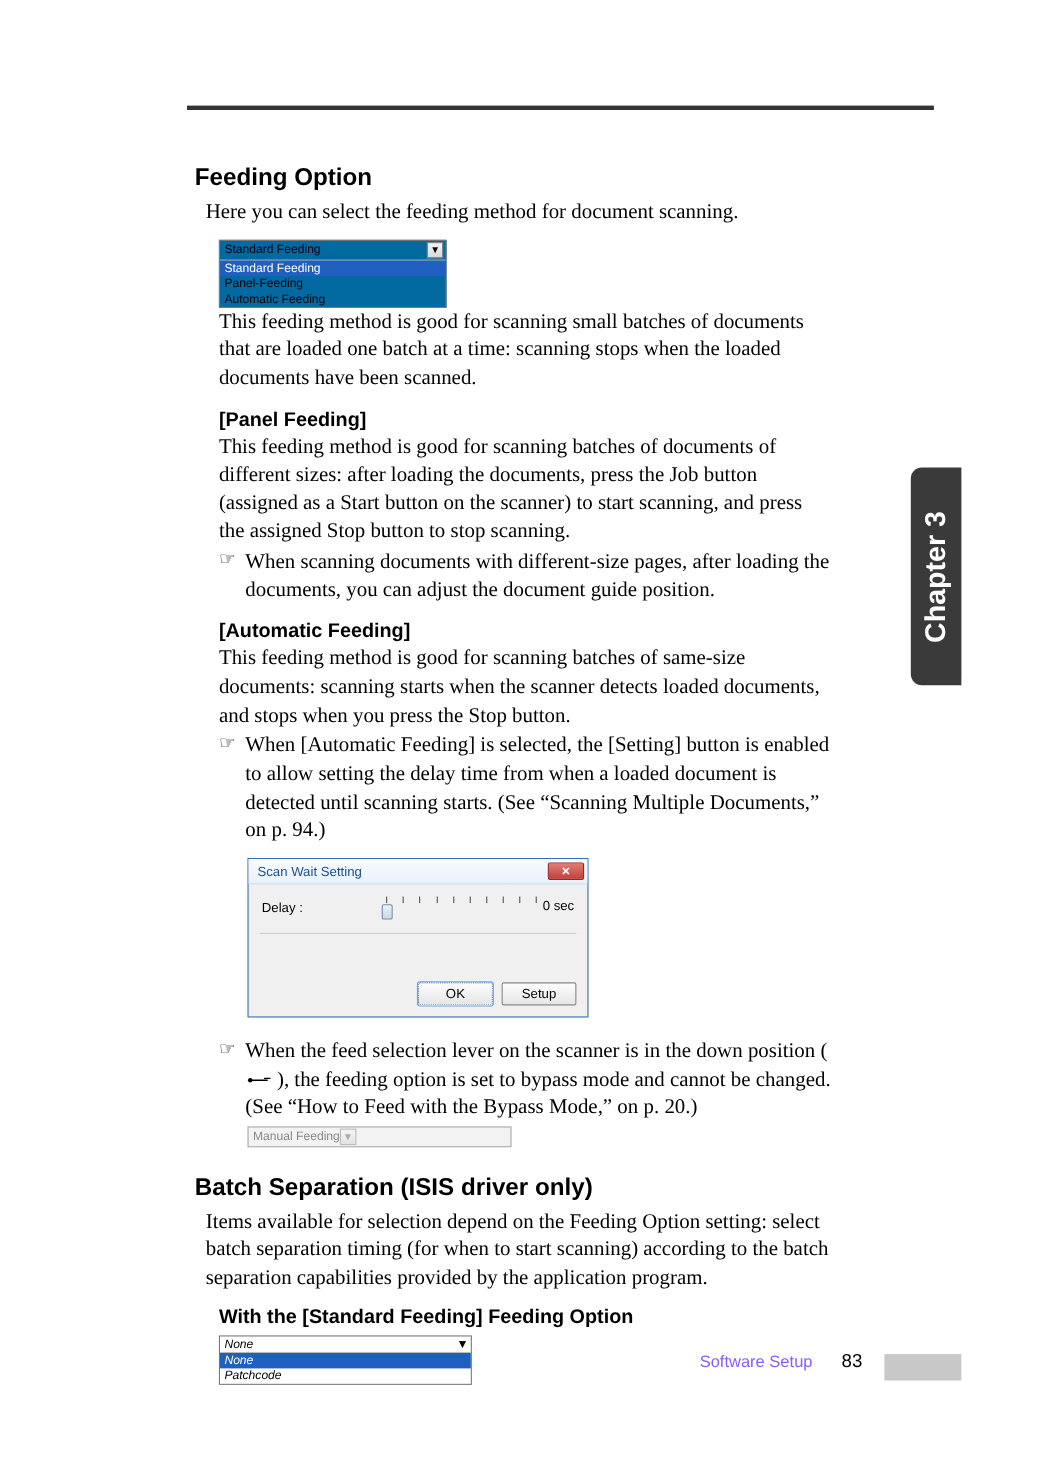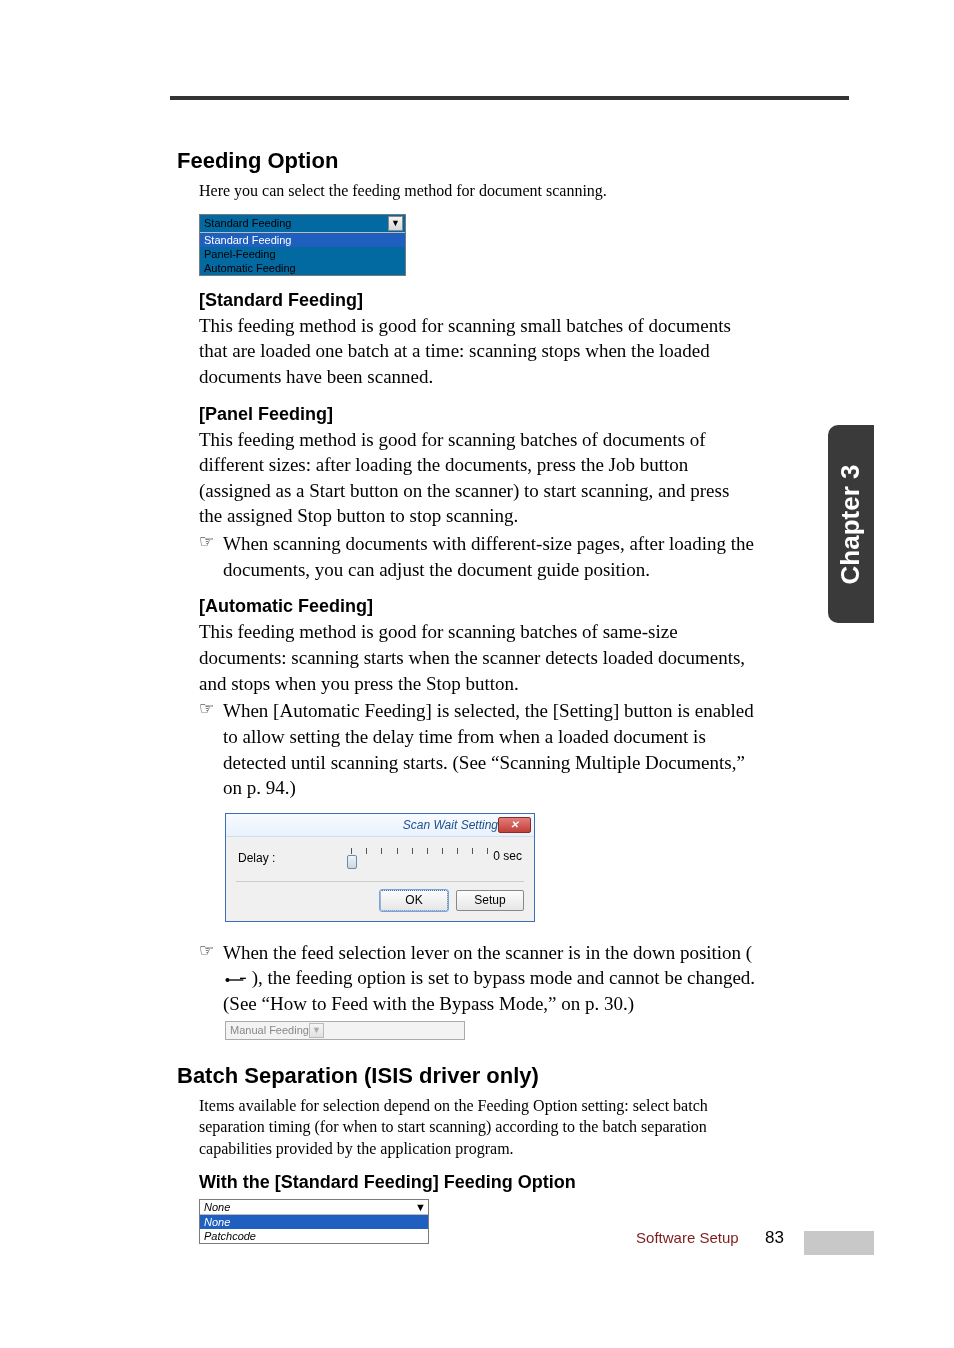--- a/index.html
+++ b/index.html
@@ -8,7 +8,7 @@
   .rule { position: absolute; left: 170px; right: 105px; top: 96px; height: 4px; background: #333; }
   .content { position: absolute; left: 177px; top: 148px; width: 580px; }
   h2 { font-family: Arial, Helvetica, sans-serif; font-weight: bold; font-size: 22px; margin-bottom: 6px; }
-  .intro { font-size: 16px; line-height: 1.35; margin-left: 22px; margin-bottom: 12px; }
+  .intro { font-size: 19px; line-height: 1.35; margin-left: 10px; margin-bottom: 12px; }
   .feed-dropdown { margin-left: 22px; width: 207px; border: 1px solid #7a7a7a; font-family: Tahoma, Arial, sans-serif; font-size: 11px; background: #0369a1; }
   .feed-dropdown .sel { display:flex; justify-content:space-between; align-items:center; padding: 1px 2px 1px 4px; border-bottom: 1px solid #bbb; }
   .feed-dropdown .arrow { width: 15px; height: 15px; border: 1px solid #888; background: linear-gradient(#f5f5f5,#d8d8d8); display:flex; align-items:center; justify-content:center; font-size:9px; }

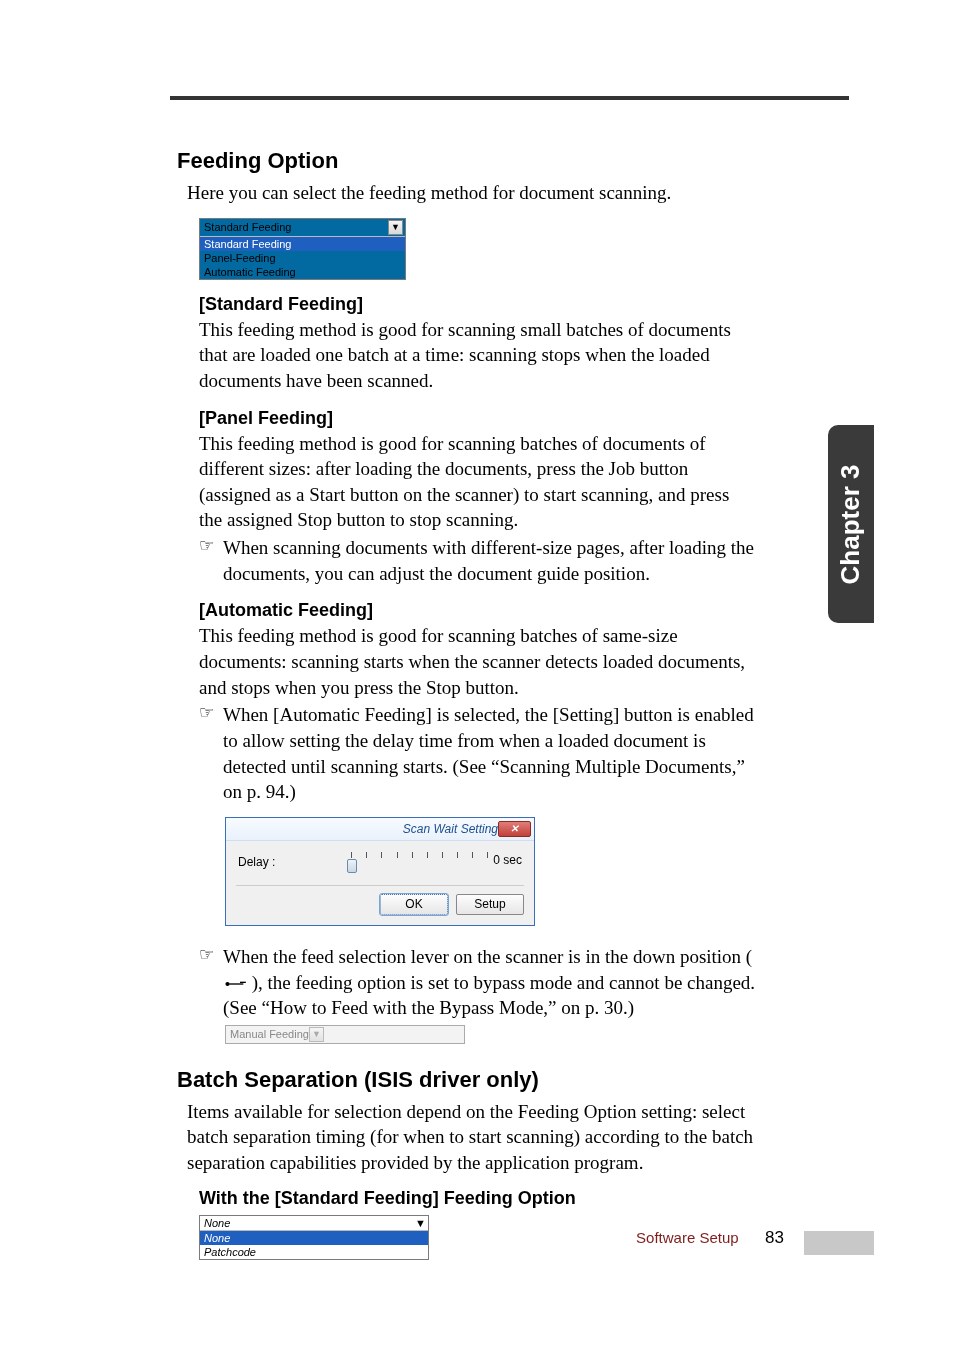--- a/index.html
+++ b/index.html
@@ -69,7 +69,6 @@
       <div class="opt">Automatic Feeding</div>
     </div>
 
-    <h3>[Standard Feeding]</h3>
     <p class="body">This feeding method is good for scanning small batches of documents that are loaded one batch at a time: scanning stops when the loaded documents have been scanned.</p>
 
     <h3>[Panel Feeding]</h3>

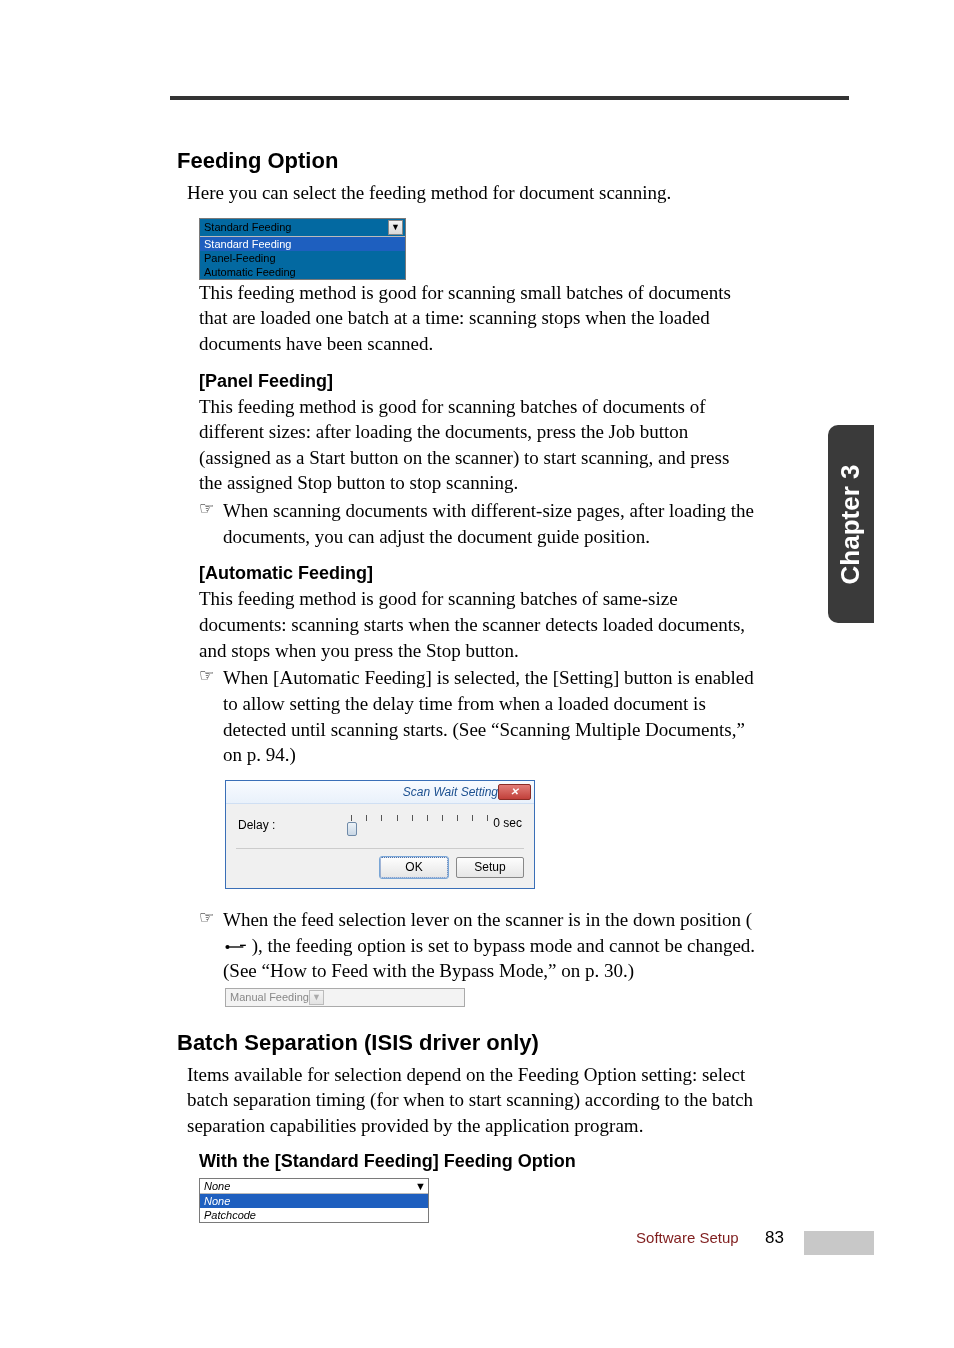--- a/index.html
+++ b/index.html
@@ -21,7 +21,7 @@
   .note-text { font-size: 19px; line-height: 1.35; }
   .dlg-wrap { margin-left: 48px; margin-top: 12px; }
   .dlg { width: 310px; border: 1px solid #3a6fb7; background: #f0f0f0; font-family: "Segoe UI", Tahoma, Arial, sans-serif; font-size: 12px; }
-  .dlg-title { display:flex; justify-content:flex-end; align-items:center; padding: 3px 3px 3px 8px; background: linear-gradient(#f8fbff,#e9f1fb); color:#1b4f8f; border-bottom:1px solid #cfdff3;font-style:italic; }
+  .dlg-title { display:flex; justify-content:space-between; align-items:center; padding: 3px 3px 3px 8px; background: linear-gradient(#f8fbff,#e9f1fb); color:#1b4f8f; border-bottom:1px solid #cfdff3; }
   .dlg-close { width: 33px; height: 16px; background: linear-gradient(#e27d78,#c1403a); border:1px solid #8b2b25; border-radius:2px; color:#fff; display:flex; align-items:center; justify-content:center; font-size:10px; font-weight:bold; }
   .dlg-body { padding: 10px 12px 4px 12px; display:flex; align-items:center; gap: 76px; }
   .slider { flex:1; position:relative; height: 22px; }

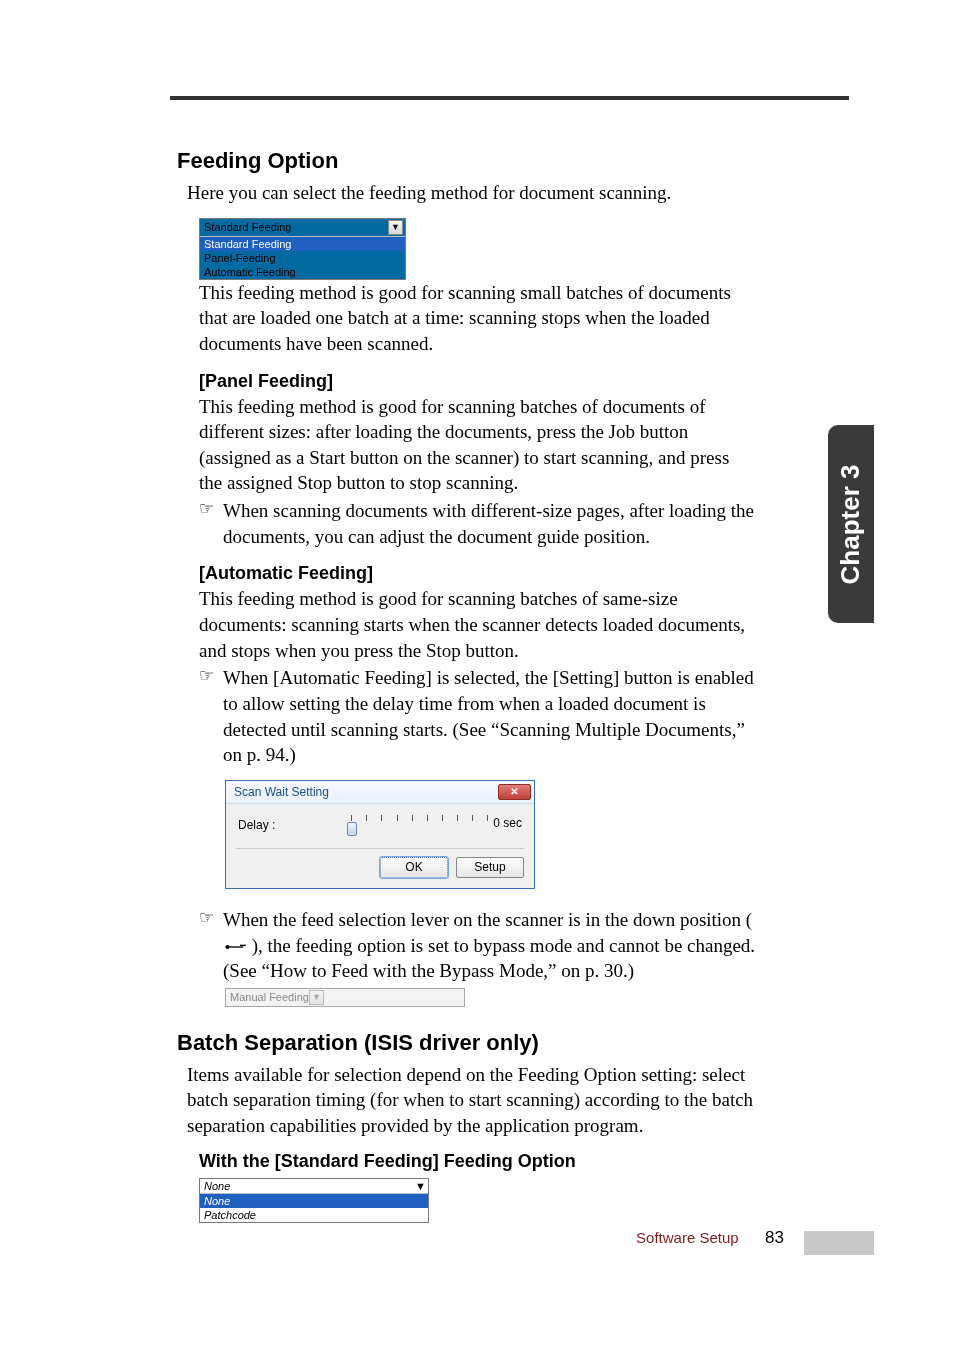--- a/index.html
+++ b/index.html
@@ -31,7 +31,7 @@
   .slider-val { position:absolute; right:0; top:2px; font-size:12px; }
   .dlg-sep { margin: 8px 10px 0 10px; border-top:1px solid #ccc; }
   .dlg-btns { display:flex; justify-content:flex-end; gap:8px; padding:8px 10px 10px 0; }
-  .dlg-btn { width: 68px; height: 21px; border:1px solid #888; background: linear-gradient(#fdfdfd,#e6e6e6); font-size:12px; display:flex; align-items:center; justify-content:center; border-radius:2px; }
+  .dlg-btn { width: 68px; height: 21px; border:1px solid #888; background: linear-gradient(#fdfdfd,#e6e6e6); font-size:12px; display:flex; align-items:center; justify-content:center; border-radius:2px;margin-top:36px; }
   .dlg-btn.ok { border:1px dotted #4a73b5; outline:1px solid #7aa6d6; }
   .note.nb2 { margin-top: 18px; }
   .feed-svg { width:24px; height:10px; display:inline-block; vertical-align:middle; }

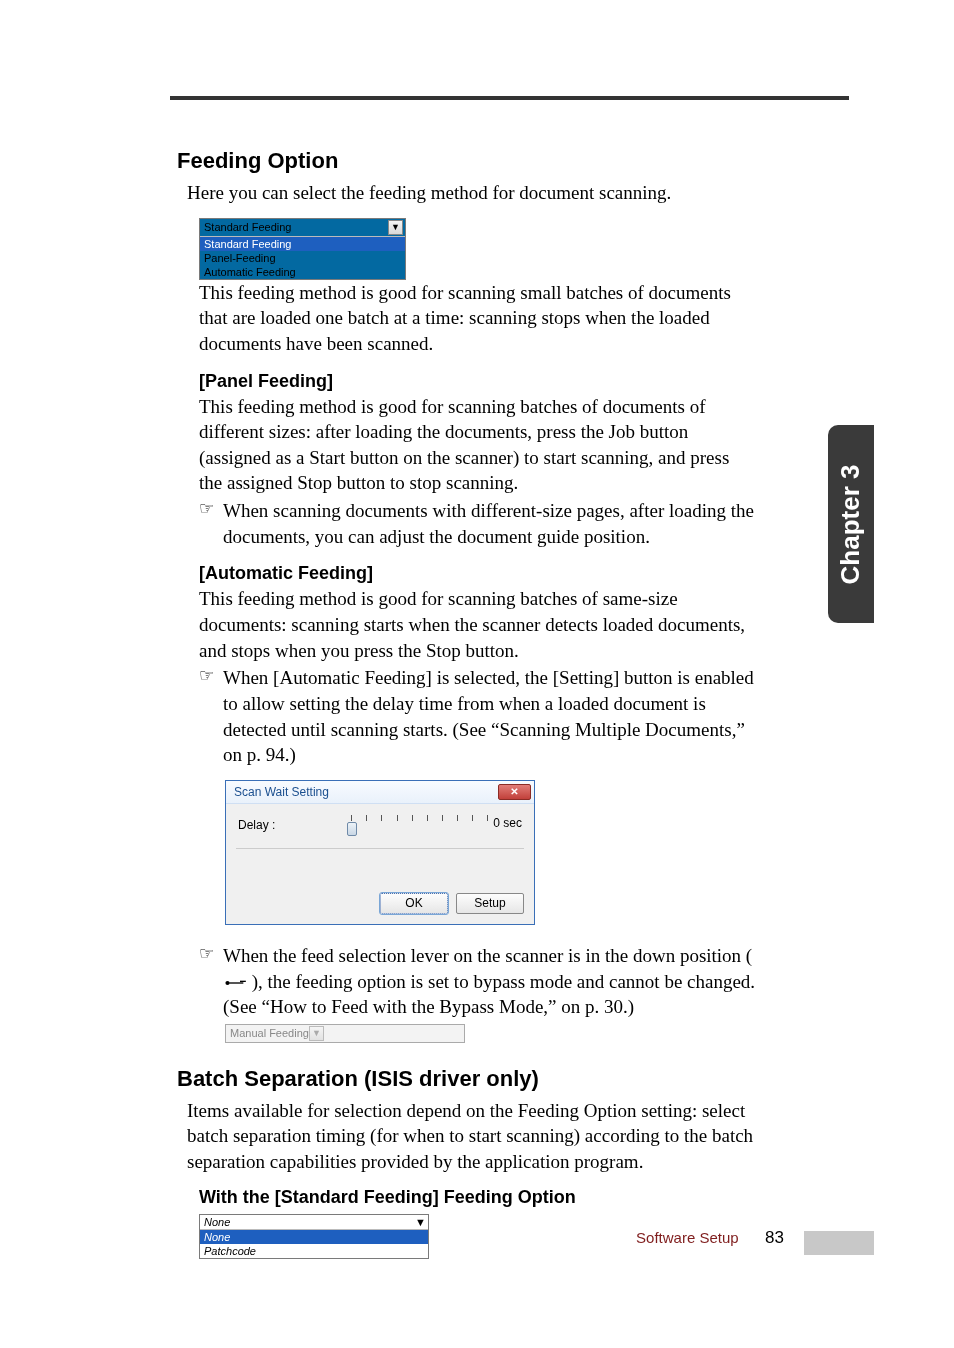--- a/index.html
+++ b/index.html
@@ -127,7 +127,7 @@
           <line x1="7" y1="6" x2="24" y2="6" stroke="#000" stroke-width="1.6"></line>
           <line x1="20" y1="4" x2="27" y2="4" stroke="#000" stroke-width="1.6"></line>
         </svg>
-        <span>), the feeding option is set to bypass mode and cannot be changed. (See “How to Feed with the Bypass Mode,” on p. 30.)</span>
+        <span>), the feeding option is set to bypass mode and cannot be changed. (See “How to Feed with the Bypass Mode,” on p. 20.)</span>
       </div>
     </div>
 

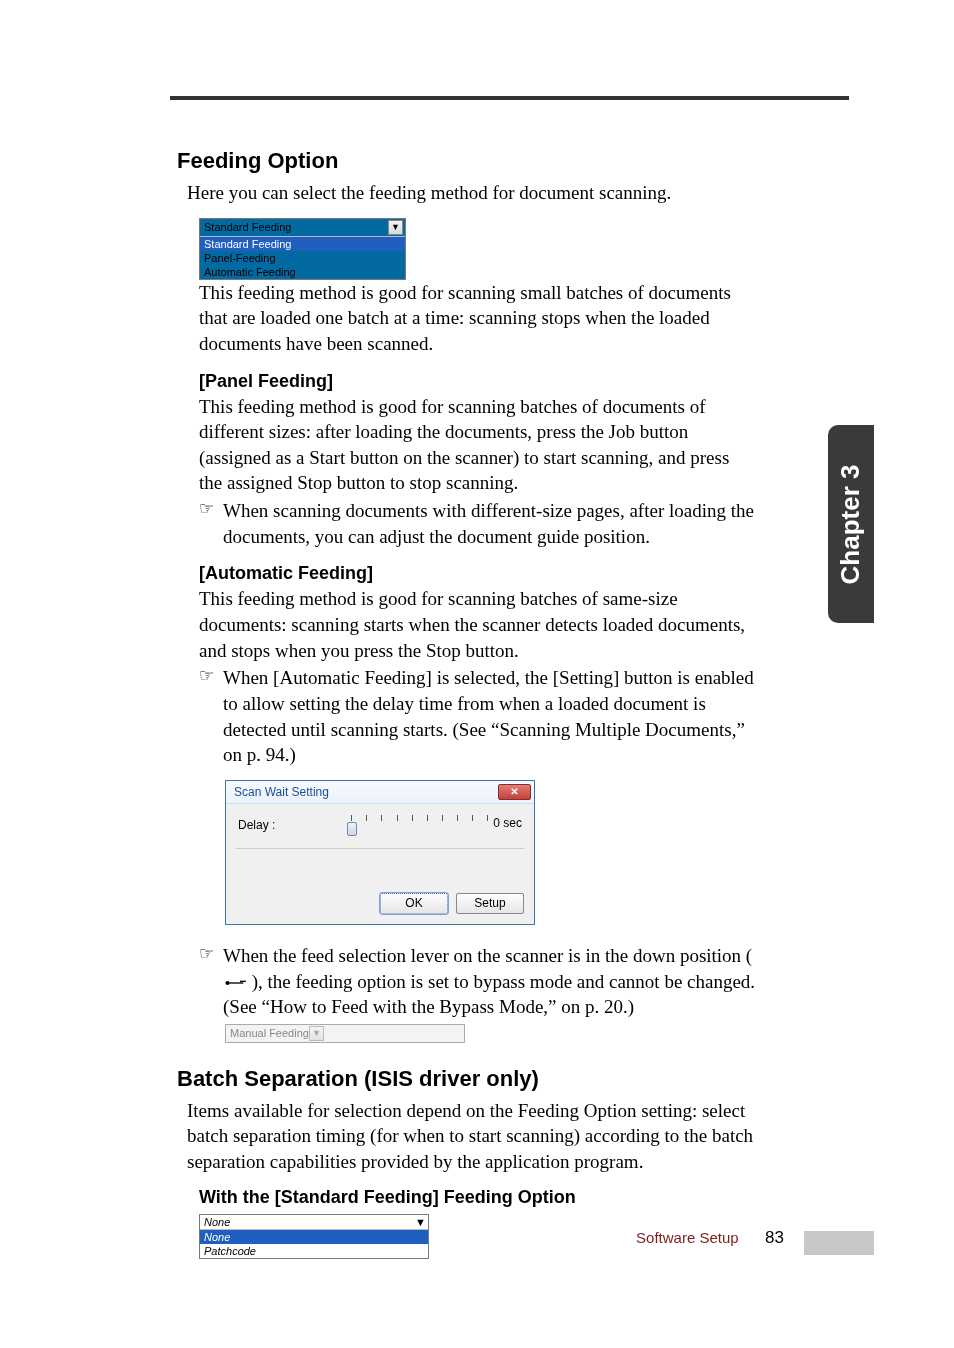--- a/index.html
+++ b/index.html
@@ -44,7 +44,7 @@
   .side-tab { position:absolute; right:80px; top:425px; width:46px; height:198px; background:#3a3a3a; border-top-left-radius:10px; border-bottom-left-radius:10px; display:flex; align-items:center; justify-content:center; }
   .side-tab span { color:#fff; font-family: Arial, Helvetica, sans-serif; font-weight:bold; font-size:26px; transform: rotate(-90deg); white-space:nowrap; }
   .footer { position:absolute; bottom:100px; left:0; right:0; text-align:right; padding-right:170px; font-family: Arial, Helvetica, sans-serif; }
-  .footer .label { font-size:15px; color:#7f1d1d; }
+  .footer .label { font-size:15px; color:#8b5cf6; }
   .footer .pg { font-weight:normal; font-size:17px; margin-left:22px; }
   .footer-bar { position:absolute; right:80px; bottom:93px; width:70px; height:24px; background:#c8c8c8; }
 </style>

